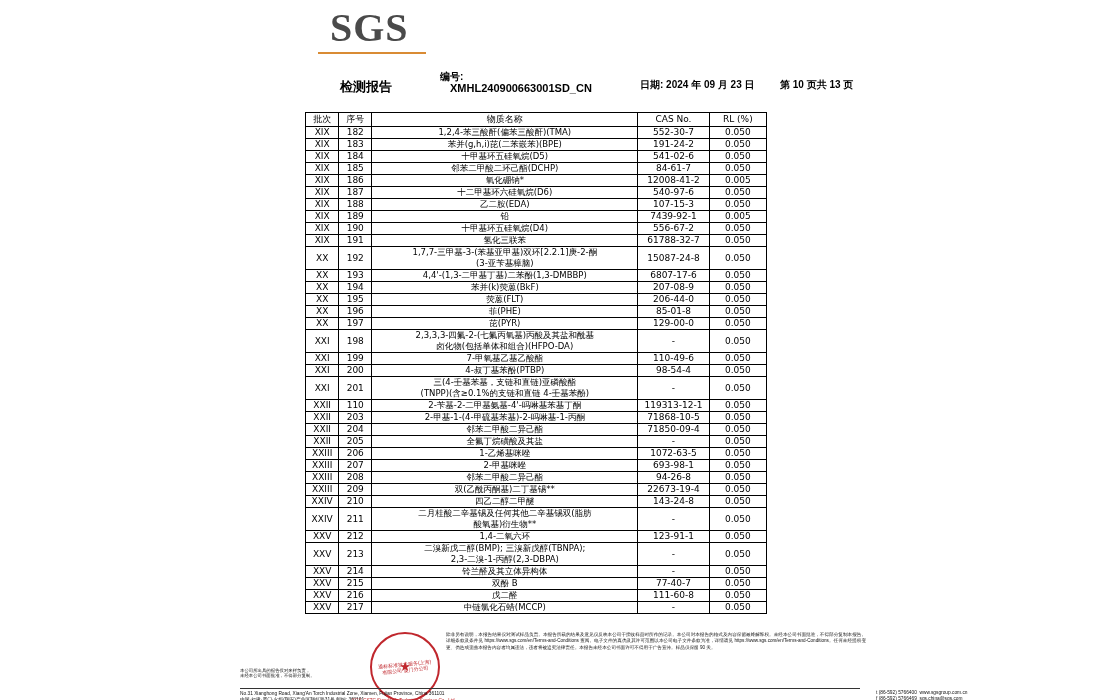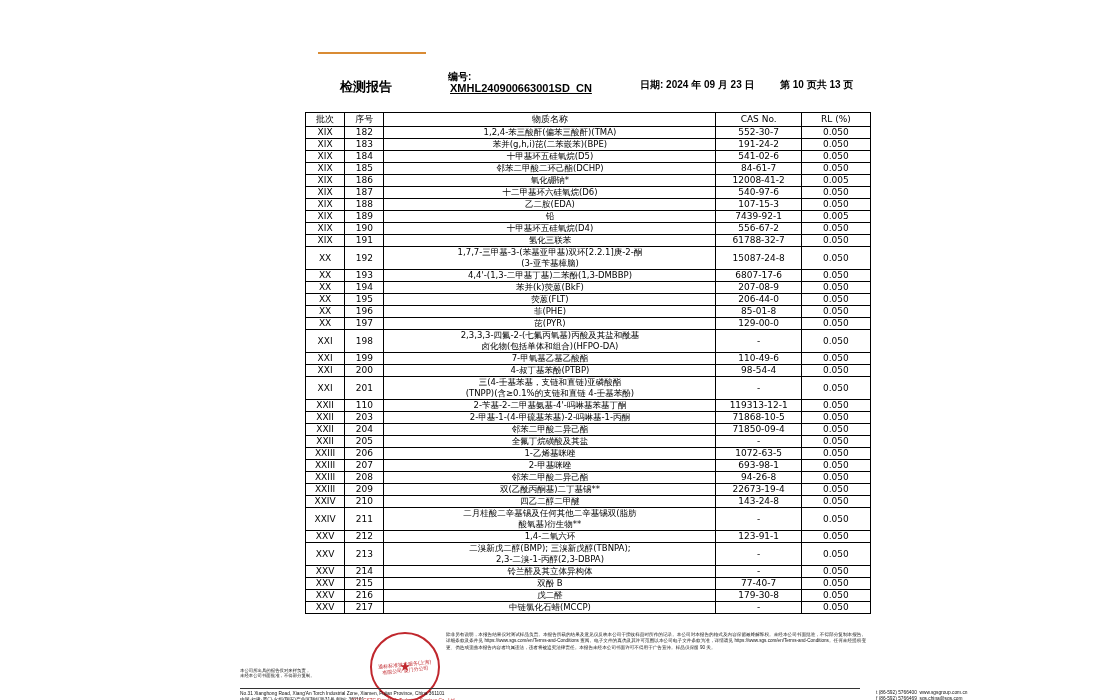--- a/index.html
+++ b/index.html
@@ -128,6 +128,7 @@
 <div class="page">
 
   <div class="logo-wrap">
+    <div class="logo-text">SGS</div>
     <div class="logo-rule"></div>
   </div>
 

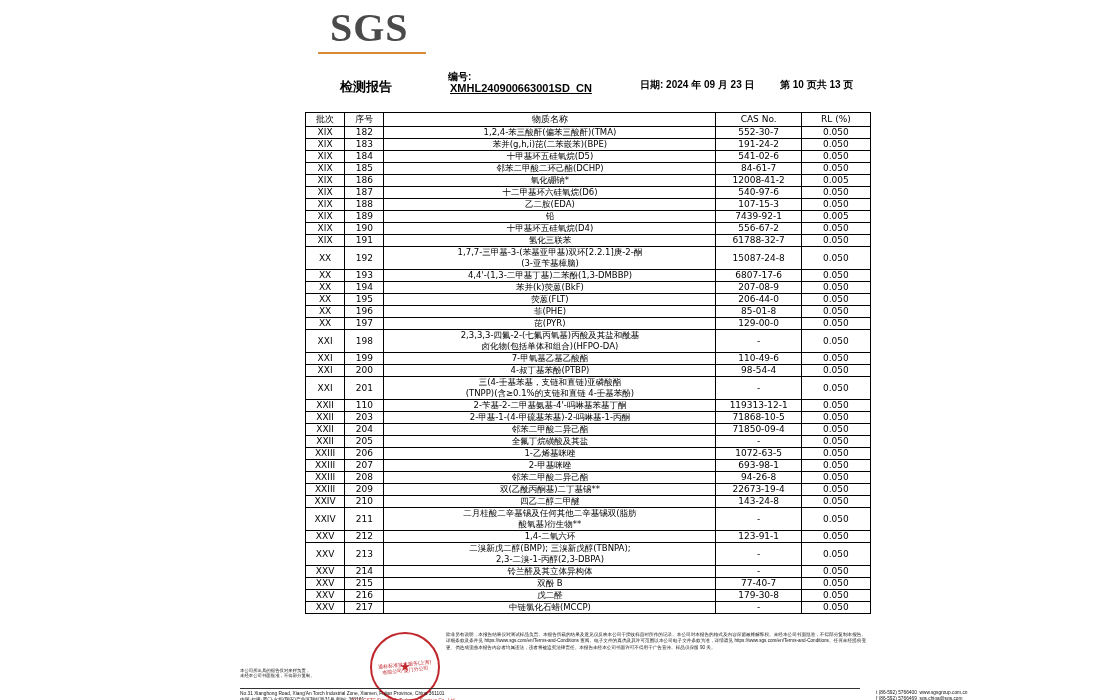--- a/index.html
+++ b/index.html
@@ -36,7 +36,7 @@
     font-family:"DejaVu Sans",sans-serif;
   }
   .rh-nolabel{
-    position:absolute;left:118px;top:-6px;font-weight:bold;font-size:10px;
+    position:absolute;left:110px;top:-6px;font-weight:bold;font-size:10px;
   }
   .rh-no{
     position:absolute;left:120px;top:6px;font-weight:bold;font-size:11px;

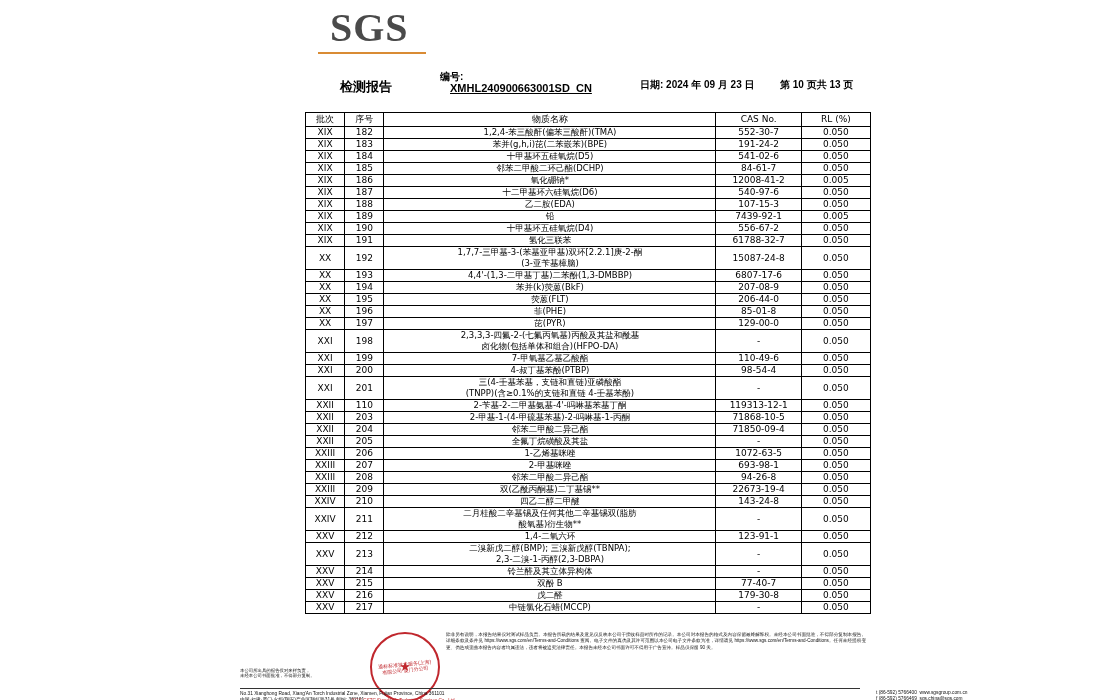--- a/index.html
+++ b/index.html
@@ -41,7 +41,6 @@
   .rh-no{
     position:absolute;left:120px;top:6px;font-weight:bold;font-size:11px;
     font-family:"Liberation Sans",sans-serif;
-    text-decoration:underline;
   }
   .rh-date{
     position:absolute;left:310px;top:2px;font-weight:bold;font-size:10px;

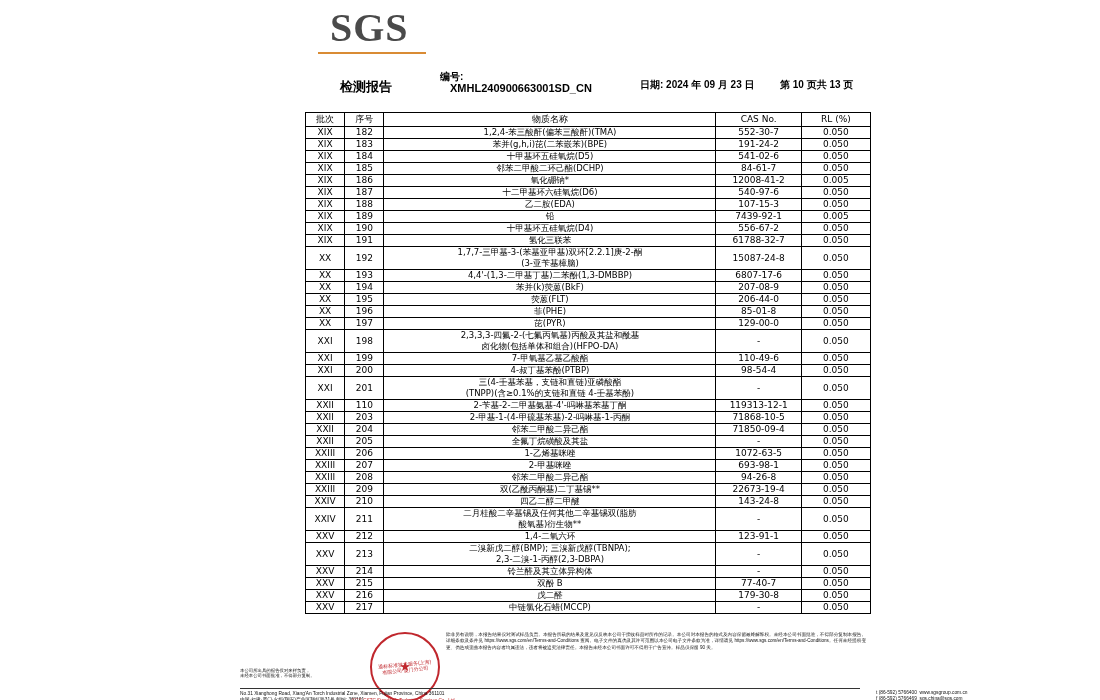--- a/index.html
+++ b/index.html
@@ -54,7 +54,7 @@
     border-collapse:collapse;
     font-size:9px;
     font-family:"DejaVu Sans",sans-serif;
-    width:566px;
+    width:462px;
   }
   table.main th, table.main td{
     border:1px solid #000;

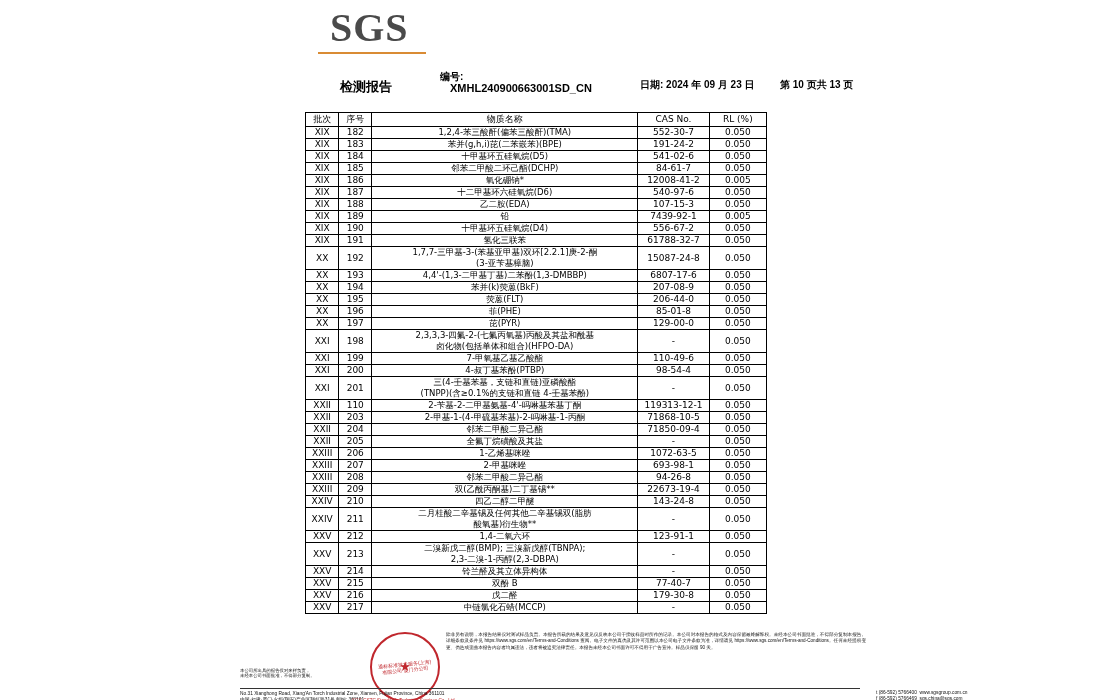--- a/index.html
+++ b/index.html
@@ -399,7 +399,7 @@
           <td>XXV</td>
           <td>216</td>
           <td class="name">戊二醛</td>
-          <td>179-30-8</td>
+          <td>111-60-8</td>
           <td>0.050</td>
         </tr>
         <tr>

